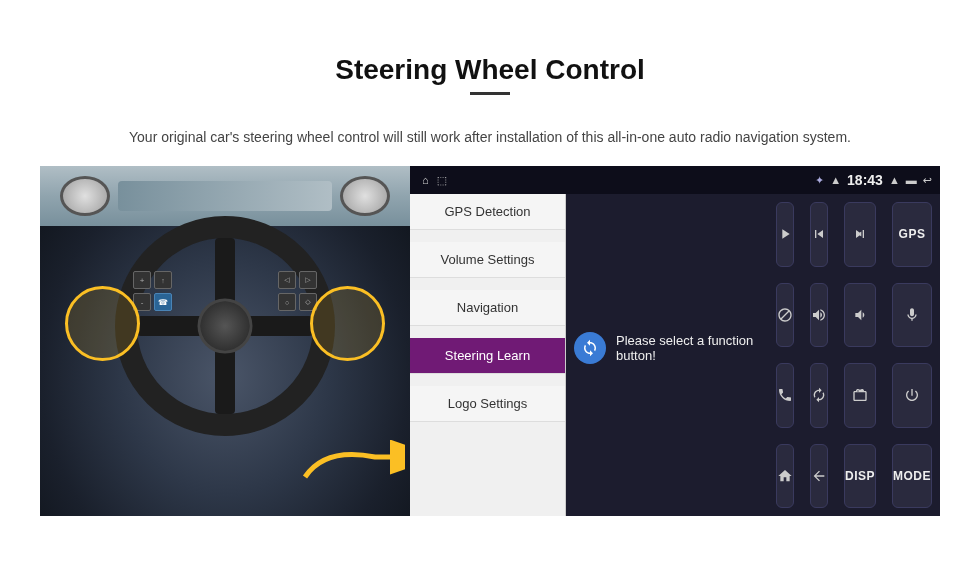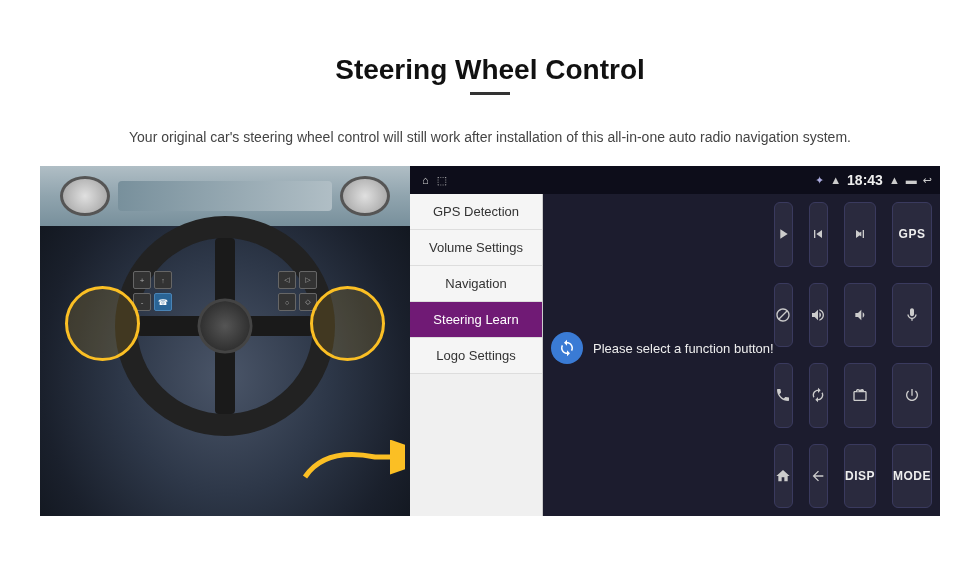--- a/index.html
+++ b/index.html
@@ -213,12 +213,13 @@
 
     
     .menu-list {
-      width: 133px;
+      width: 156px;
       background: #f0f0f0;
       border-right: 1px solid #ccc;
       display: flex;
       flex-direction: column;
       flex-shrink: 0;
+      gap: 12px;
     }
 
     .menu-item {

